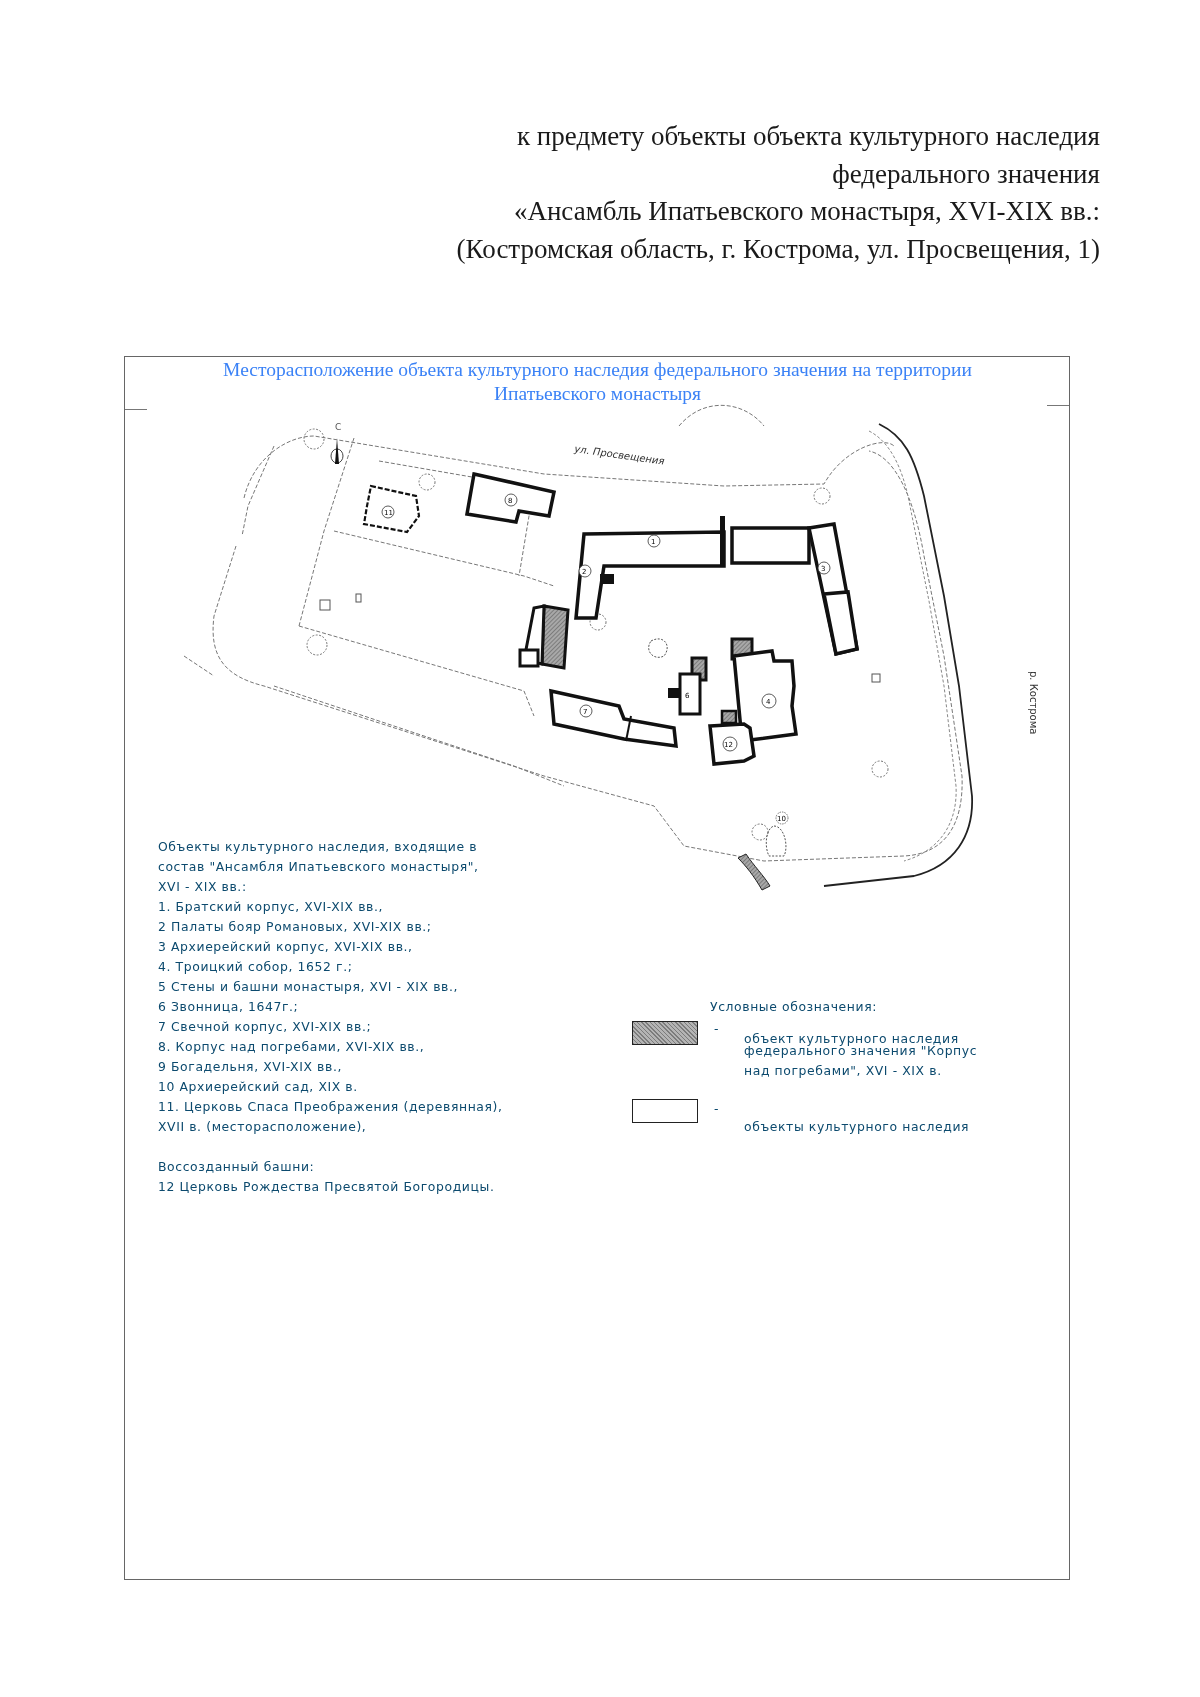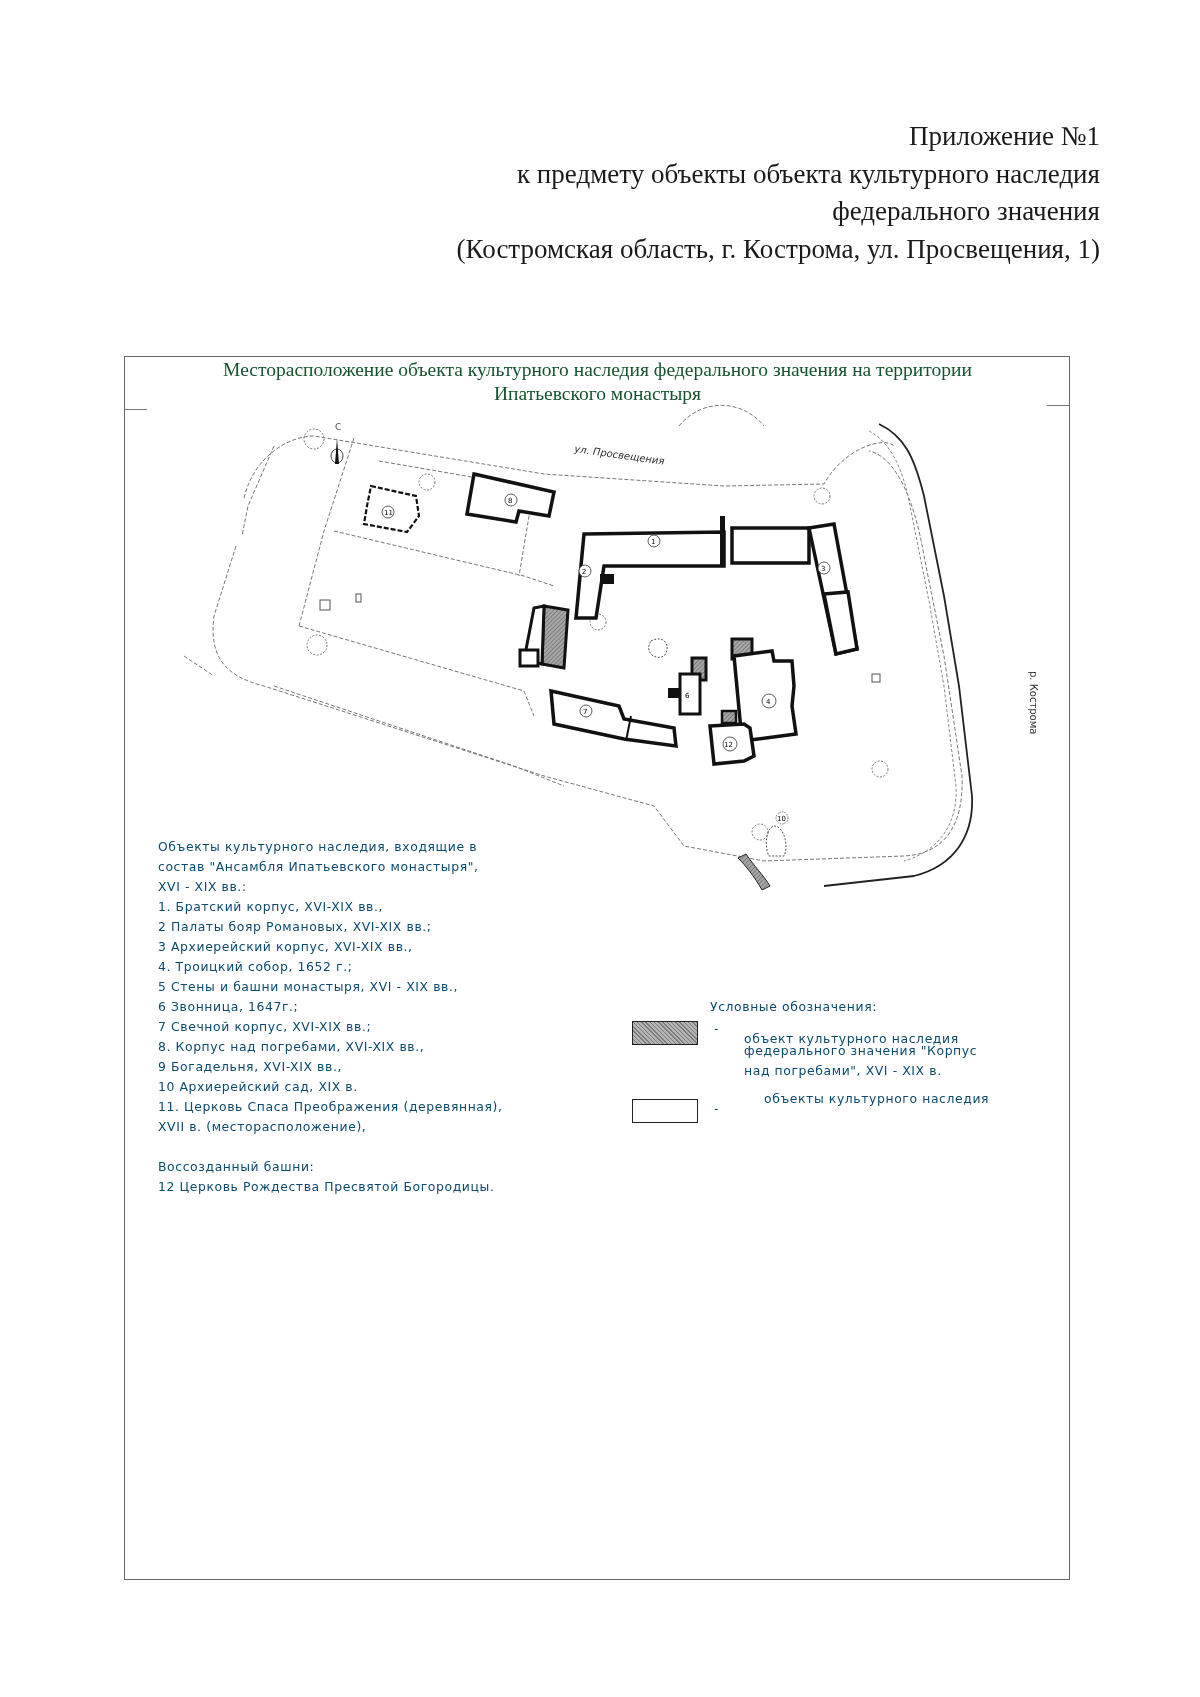--- a/index.html
+++ b/index.html
@@ -25,7 +25,6 @@
 <body>
 
 <div class="header">
-  <div>Приложение №1</div>
   <div>к предмету объекты объекта культурного наследия</div>
   <div>федерального значения</div>
   <div>(Костромская область, г. Кострома, ул. Просвещения, 1)</div>

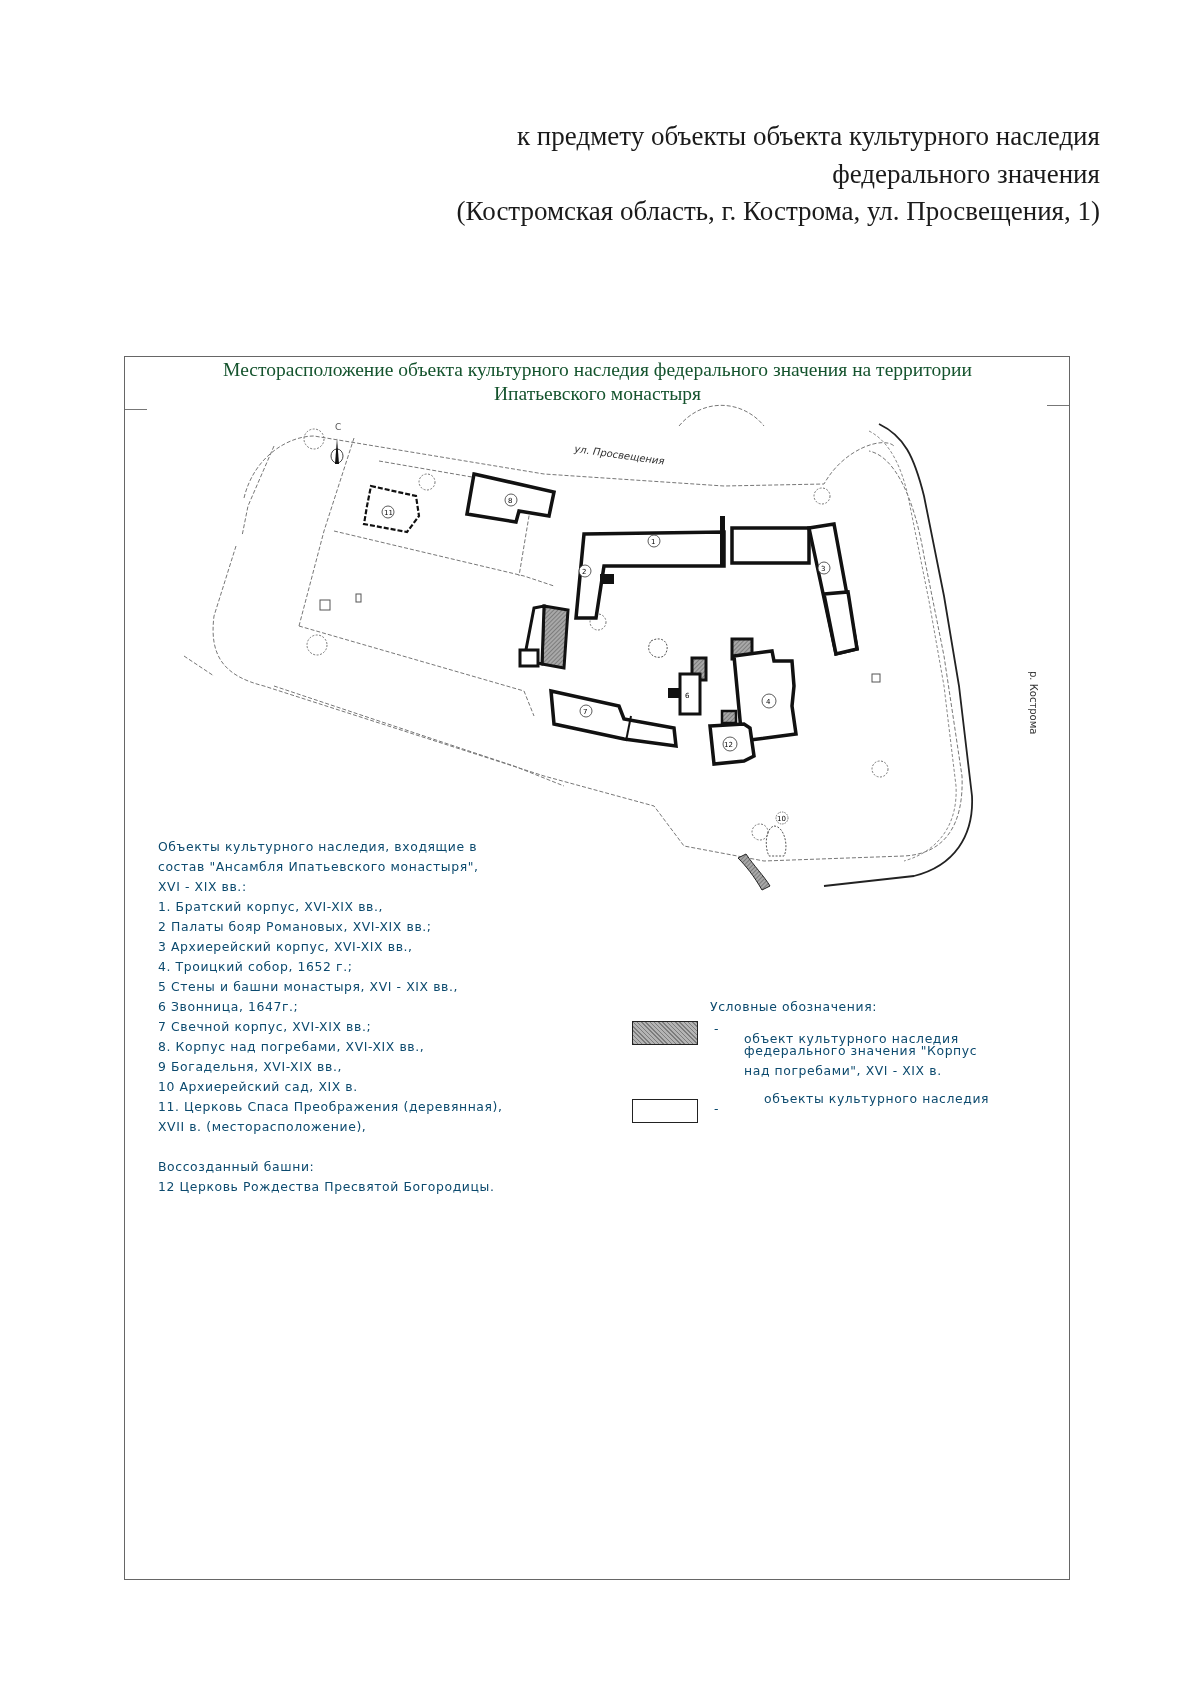--- a/index.html
+++ b/index.html
@@ -27,6 +27,7 @@
 <div class="header">
   <div>к предмету объекты объекта культурного наследия</div>
   <div>федерального значения</div>
+  <div>«Ансамбль Ипатьевского монастыря, XVI-XIX вв.:</div>
   <div>(Костромская область, г. Кострома, ул. Просвещения, 1)</div>
 </div>
 

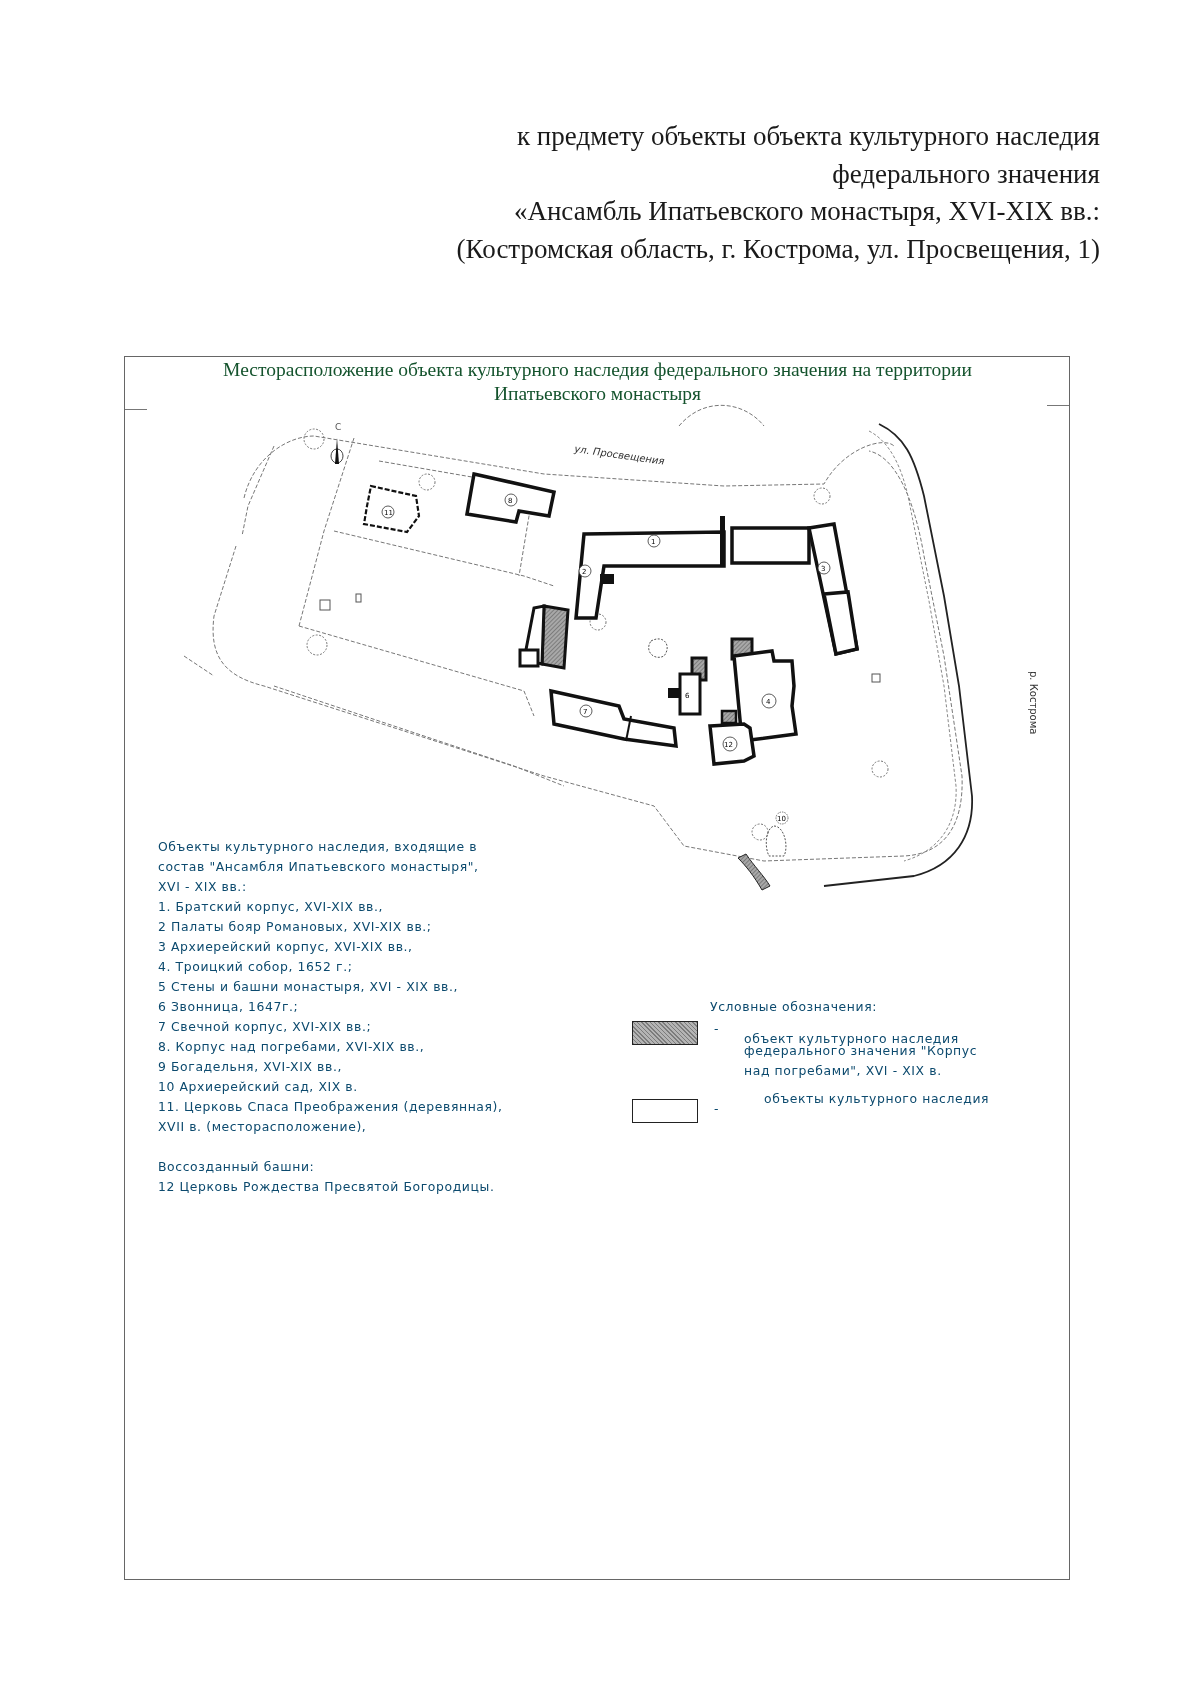--- a/index.html
+++ b/index.html
@@ -8,7 +8,7 @@
   .header div { white-space: nowrap; }
   .frame { position: absolute; left: 124px; top: 356px; width: 946px; height: 1224px; border: 1.5px solid #666; box-sizing: border-box; }
   .frame-tick { position: absolute; height: 0; border-top: 1.2px solid #777; width: 22px; }
-  .map-title { position: absolute; left: 130px; top: 358px; width: 935px; text-align: center; font-family: "Liberation Serif", serif; font-size: 19.5px; line-height: 24px; color: #14532d; }
+  .map-title { position: absolute; left: 130px; top: 358px; width: 935px; text-align: center; font-family: "Liberation Serif", serif; font-size: 19.5px; line-height: 24px; color: #3b82f6; }
   .map-svg { position: absolute; left: 124px; top: 356px; }
   .cad { font-family: "DejaVu Sans", sans-serif; font-size: 12.4px; letter-spacing: 0.6px; color: #0c4a6e; }
   .objects { position: absolute; left: 158px; top: 837px; width: 400px; line-height: 20px; }

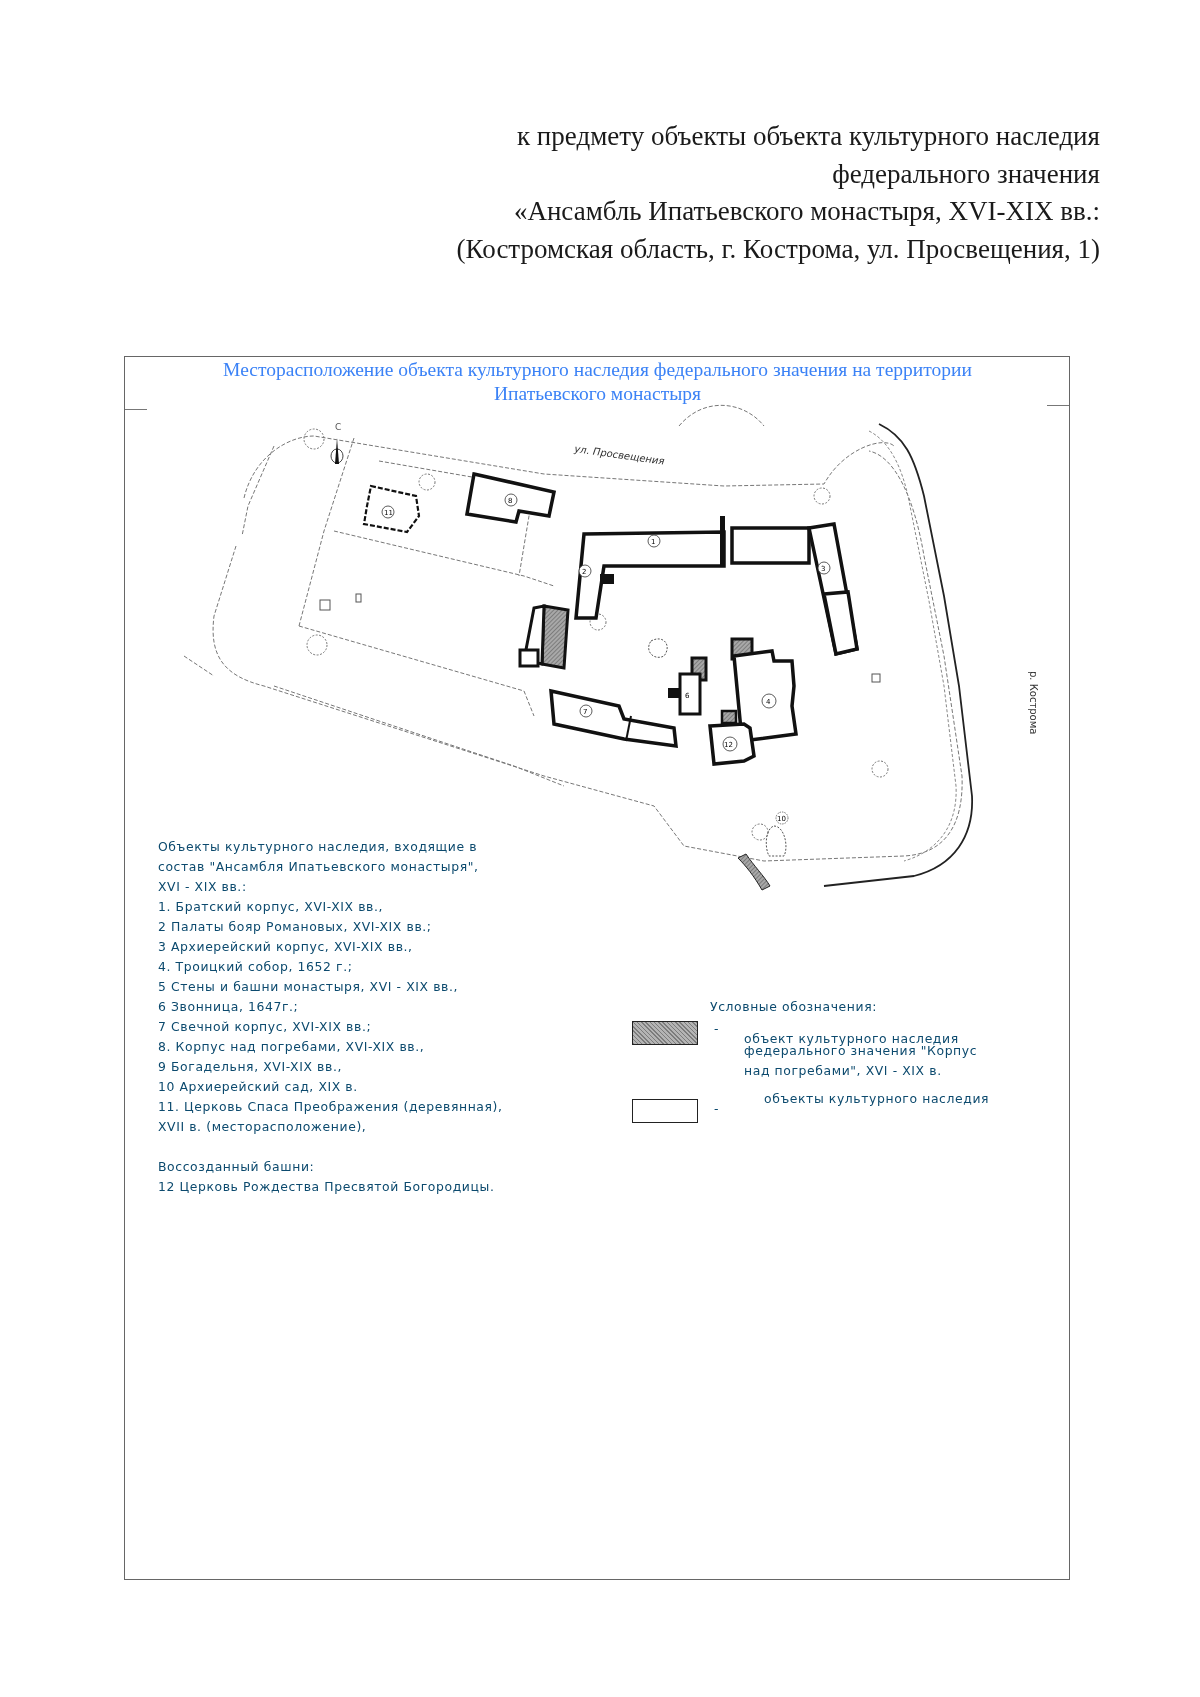--- a/index.html
+++ b/index.html
@@ -196,7 +196,7 @@
 
   <div class="swatch empty"></div>
   <div class="dash" style="top:104px;">-</div>
-  <div class="legend-text" style="top:92px;margin-left:20px;">объекты культурного наследия</div>
+  <div class="legend-text" style="top:120px;">объекты культурного наследия</div>
 </div>
 
 </body></html>

